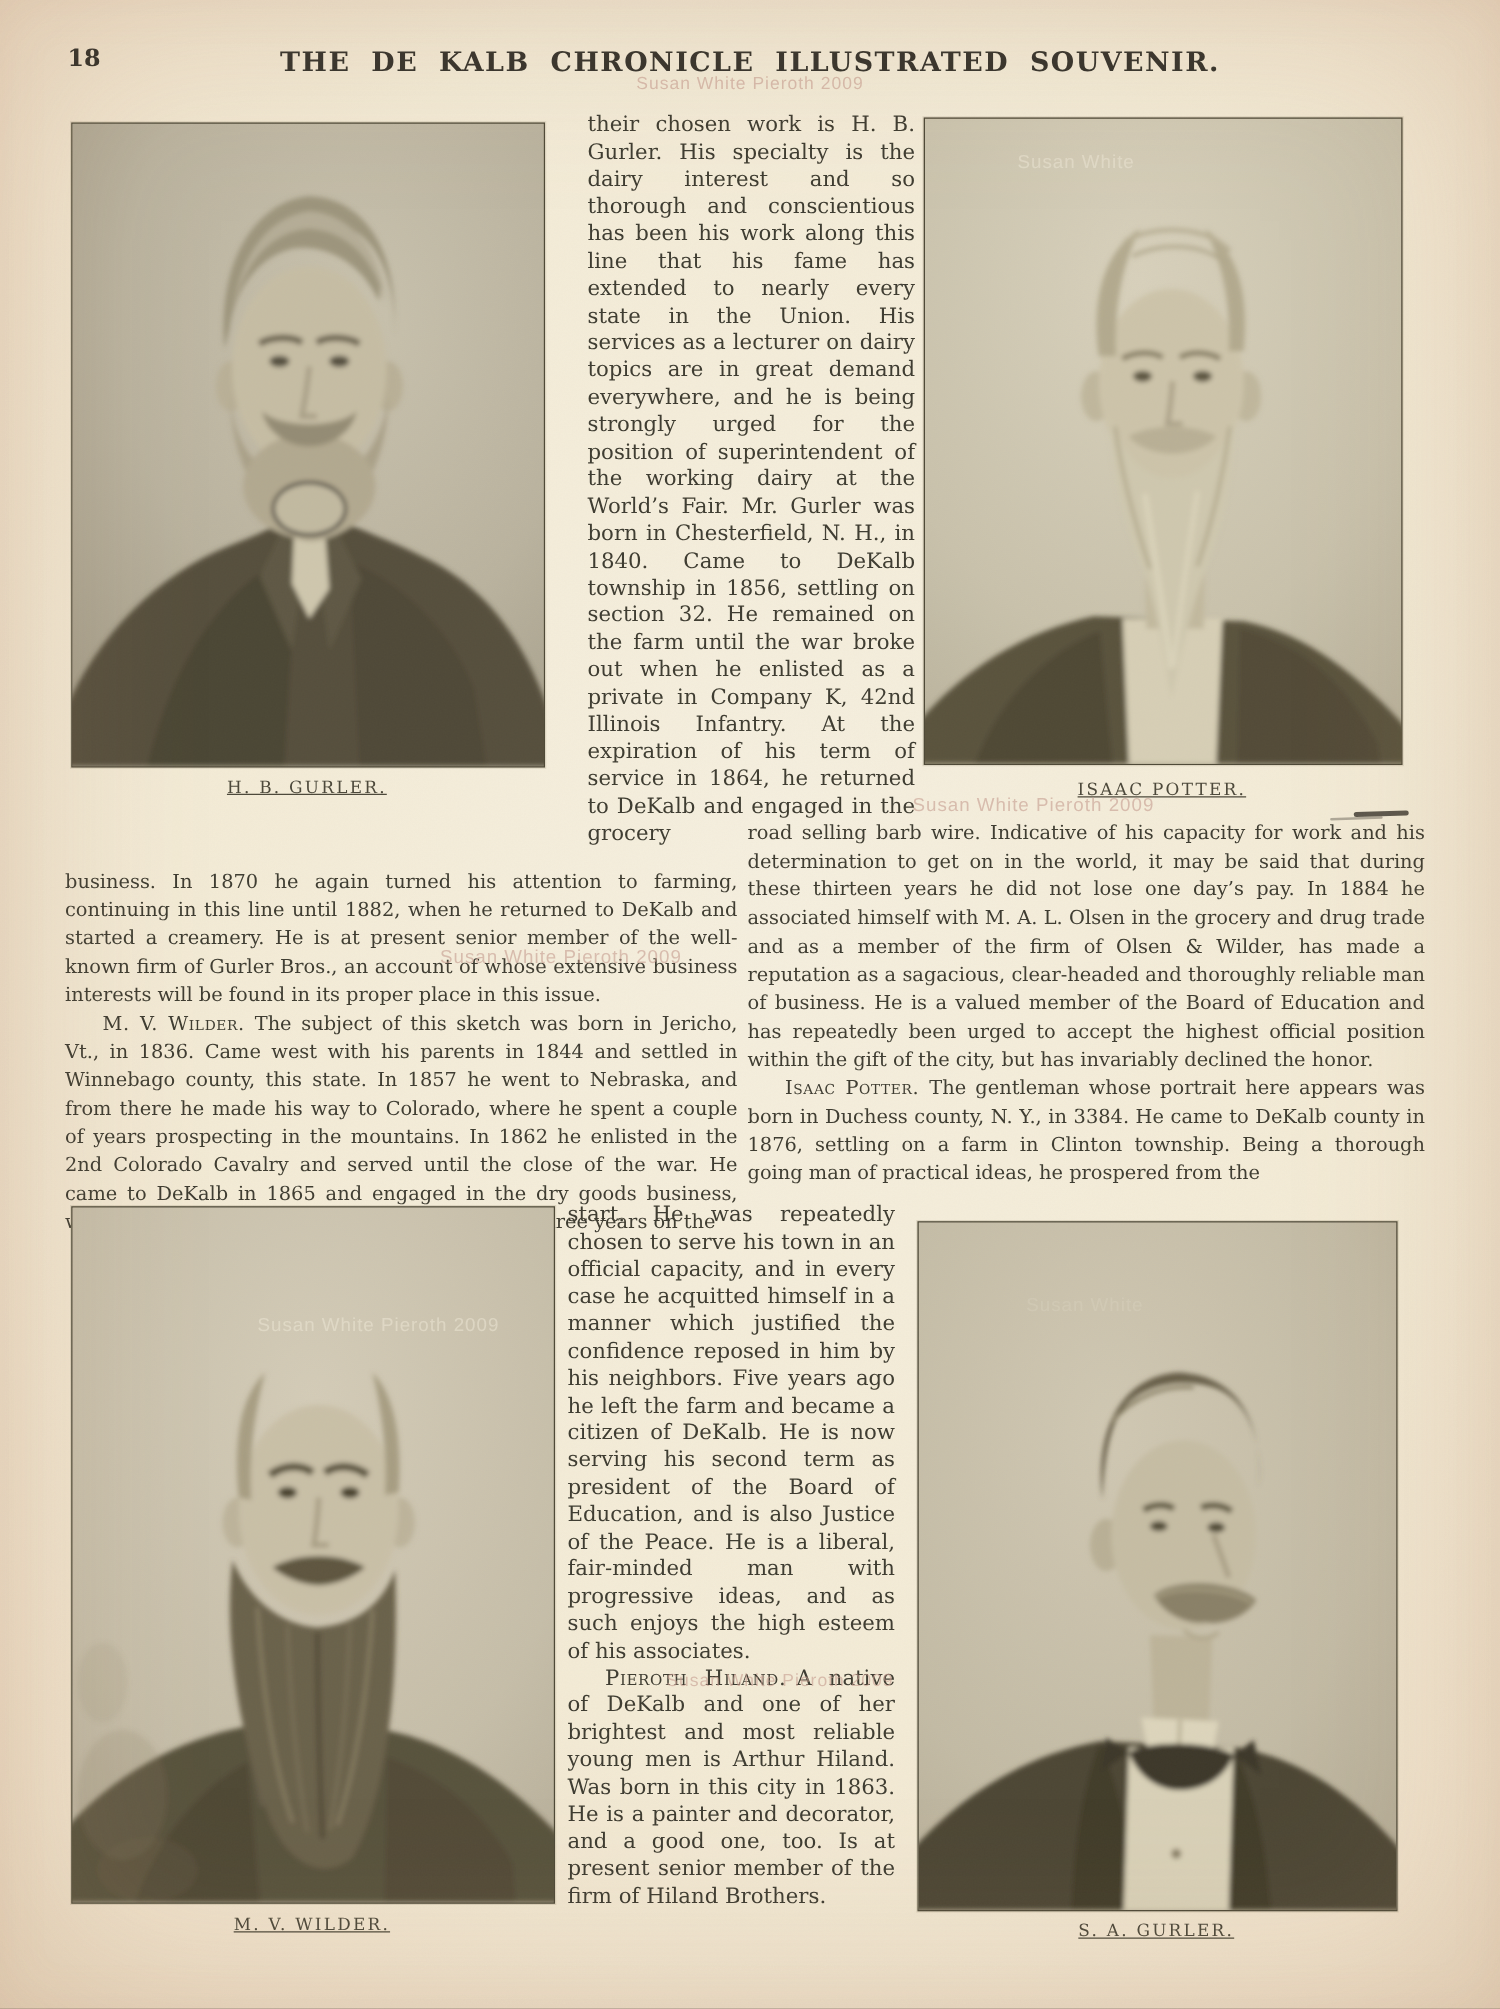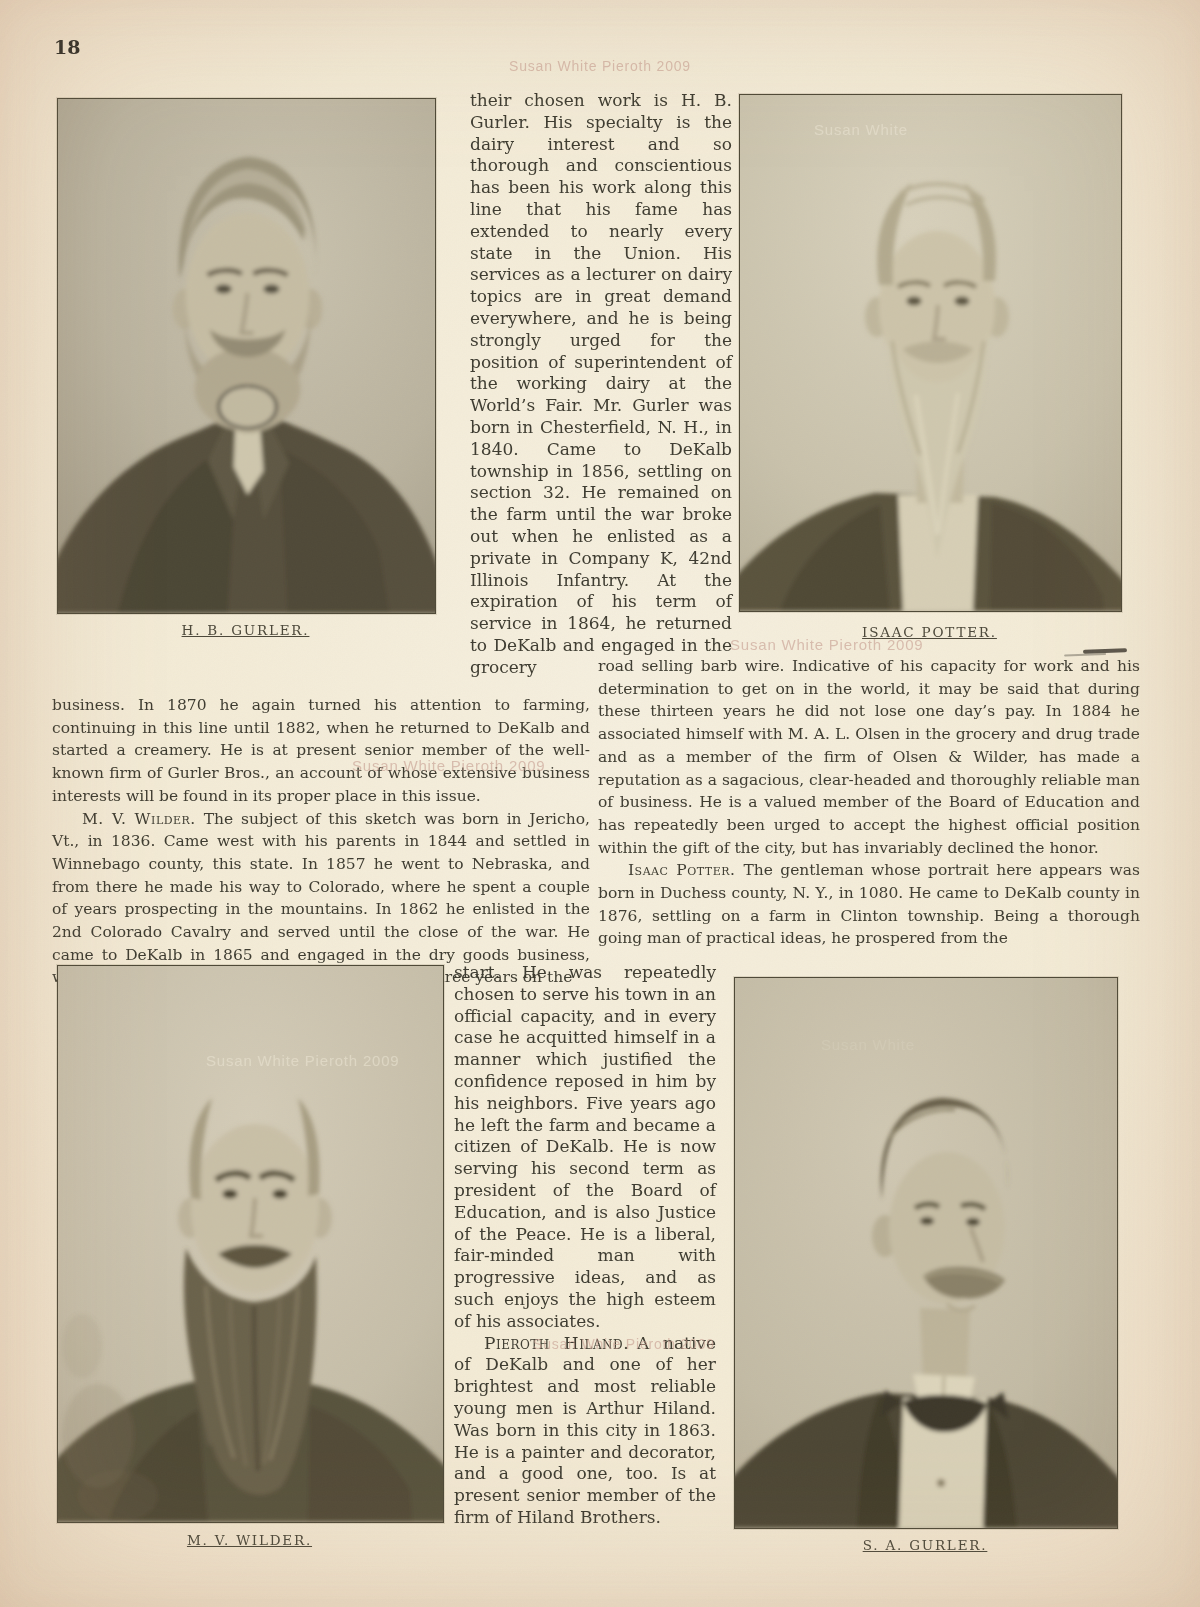--- a/index.html
+++ b/index.html
@@ -64,6 +64,7 @@
 <div class="page">
 
   <div class="pagenum">18</div>
+  <div class="title">THE DE KALB CHRONICLE ILLUSTRATED SOUVENIR.</div>
   <div class="wm center" style="top:58px; font-size:14px;">Susan White Pieroth 2009</div>
 
   <div class="photo" style="left:57px; top:98px; width:377px; height:514px;">

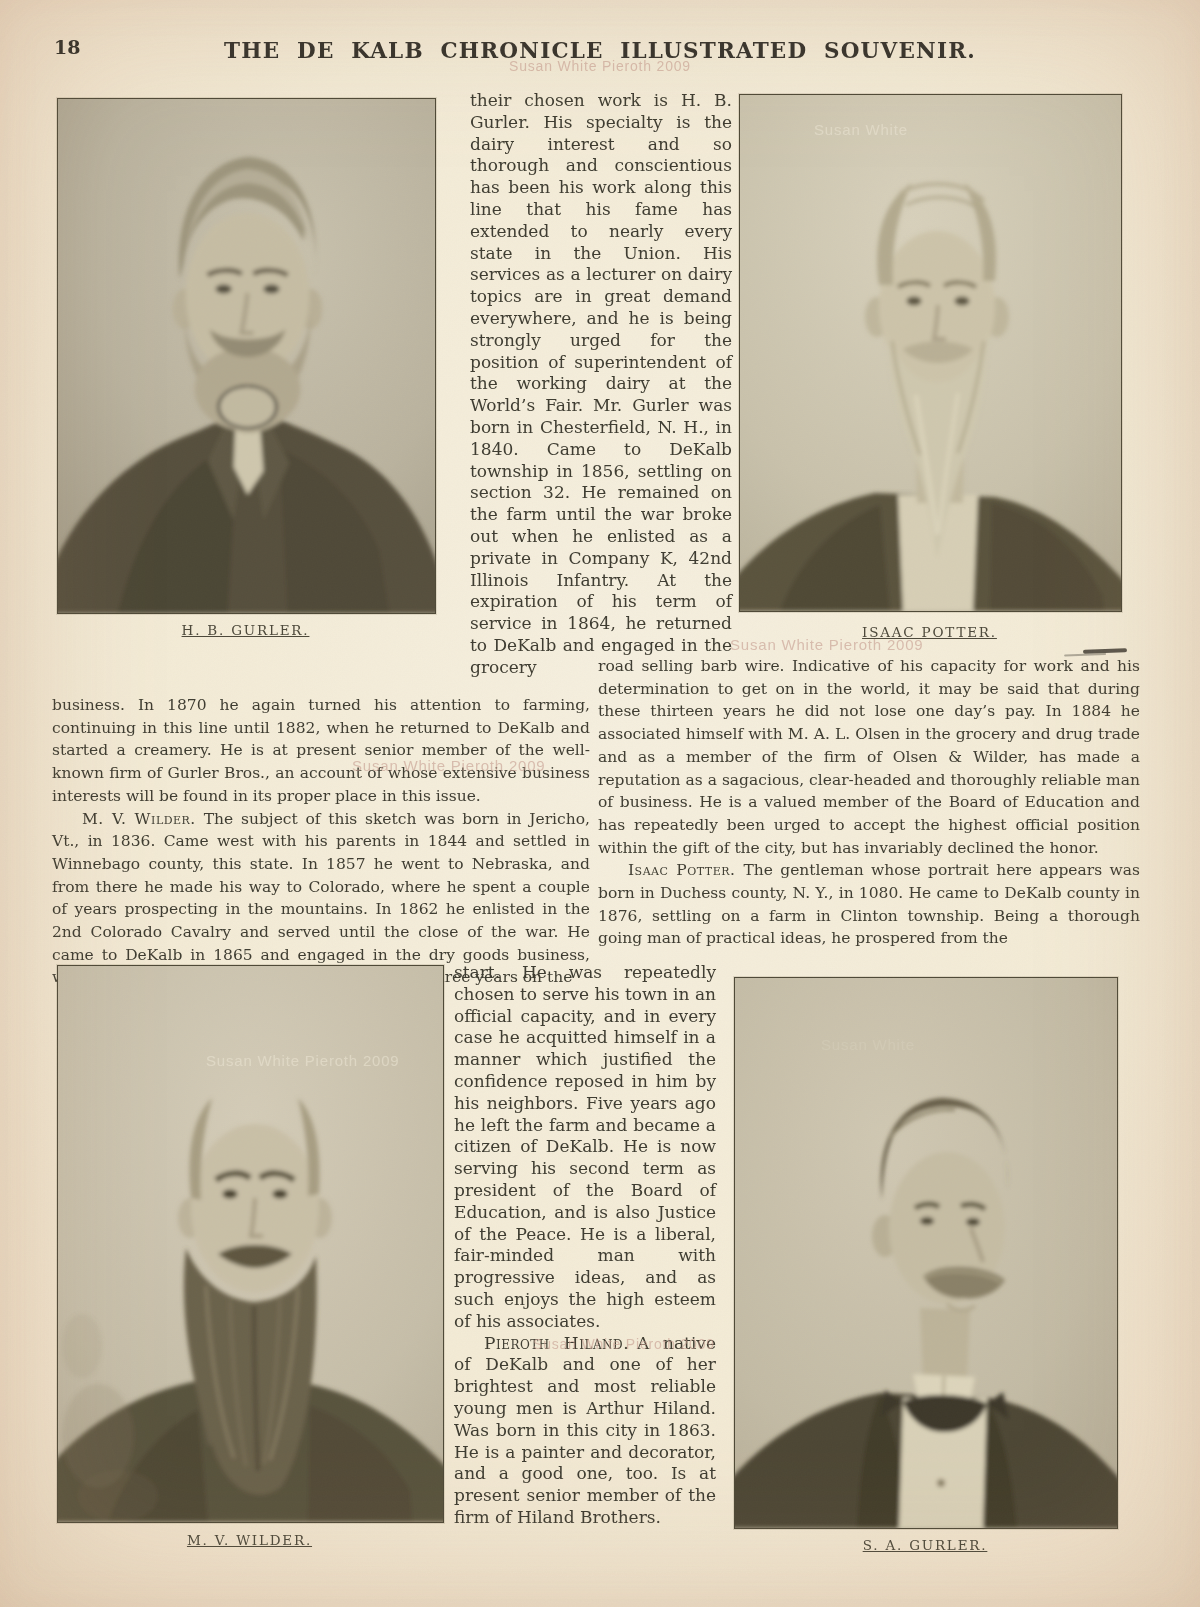--- a/index.html
+++ b/index.html
@@ -163,7 +163,7 @@
 
   <div class="wcol" style="left:598px; top:655px; width:542px;">
     <p>road selling barb wire. Indicative of his capacity for work and his determination to get on in the world, it may be said that during these thirteen years he did not lose one day’s pay. In 1884 he associated himself with M. A. L. Olsen in the grocery and drug trade and as a member of the firm of Olsen &amp; Wilder, has made a reputation as a sagacious, clear-headed and thoroughly reliable man of business. He is a valued member of the Board of Education and has repeatedly been urged to accept the highest official position within the gift of the city, but has invariably declined the honor.</p>
-    <p class="indent"><span class="lead">Isaac Potter.</span><span>The gentleman whose portrait here appears was born in Duchess county, N. Y., in 1080. He came to DeKalb county in 1876, settling on a farm in Clinton township. Being a thorough going man of practical ideas, he prospered from the</span></p>
+    <p class="indent"><span class="lead">Isaac Potter.</span><span>The gentleman whose portrait here appears was born in Duchess county, N. Y., in 3384. He came to DeKalb county in 1876, settling on a farm in Clinton township. Being a thorough going man of practical ideas, he prospered from the</span></p>
   </div>
 
   <div class="wm" style="left:352px; top:757px;">Susan White Pieroth 2009</div>

